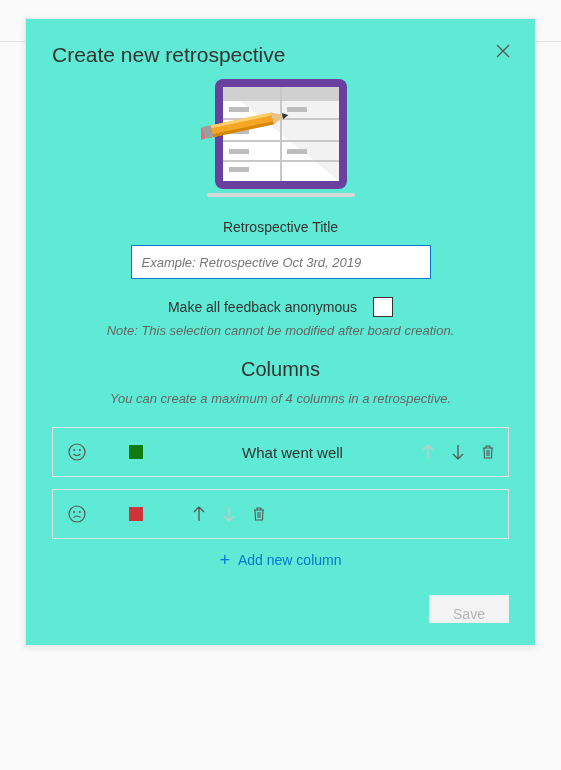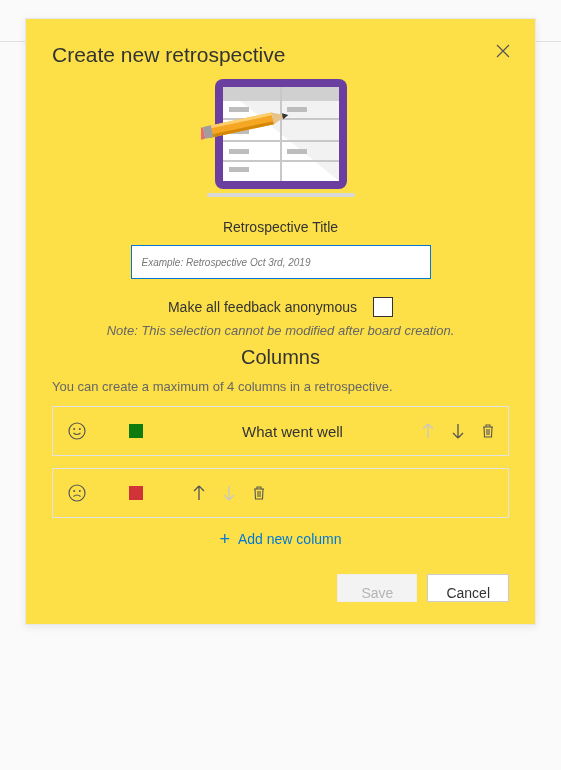--- a/index.html
+++ b/index.html
@@ -21,7 +21,7 @@
       position: relative;
       width: 511px;
       margin: 0 auto;
-      background: #fde047;
+      background: #5eead4;
       border: 1px solid #e8e8e8;
       box-shadow: 0 2px 8px rgba(0,0,0,.08);
       padding: 24px 26px 22px;

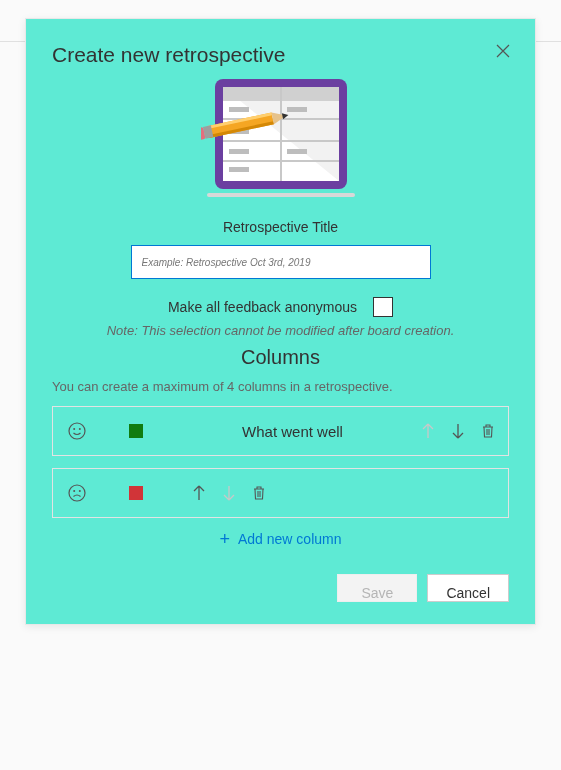--- a/index.html
+++ b/index.html
@@ -62,7 +62,7 @@
       width: 300px;
       height: 34px;
       border: 1px solid #0078d4;
-      font-size: 10px;
+      font-size: 13px;
       padding: 0 10px;
       color: #333;
       font-style: italic;

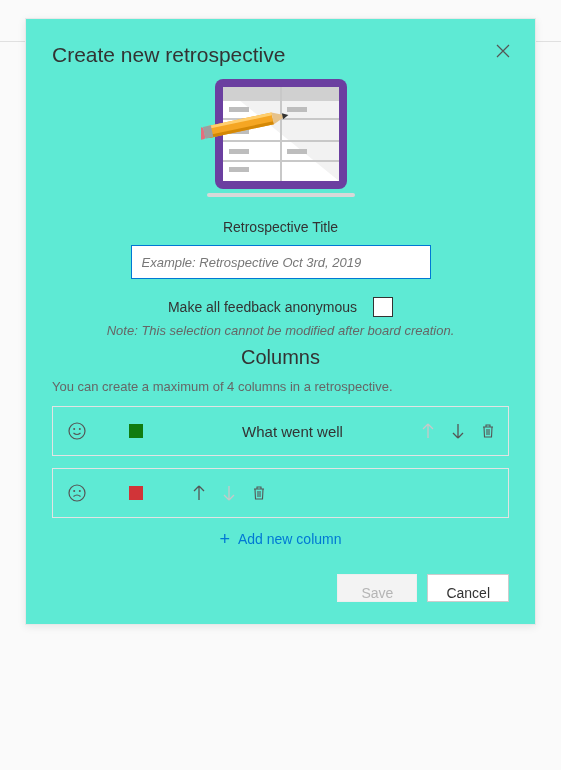--- a/index.html
+++ b/index.html
@@ -89,7 +89,7 @@
       font-size: 13px;
       color: #666;
       margin-top: 6px;
-      margin-bottom: 8px;
+      margin-bottom: 20px;
     }
     .columns-heading {
       text-align: center;

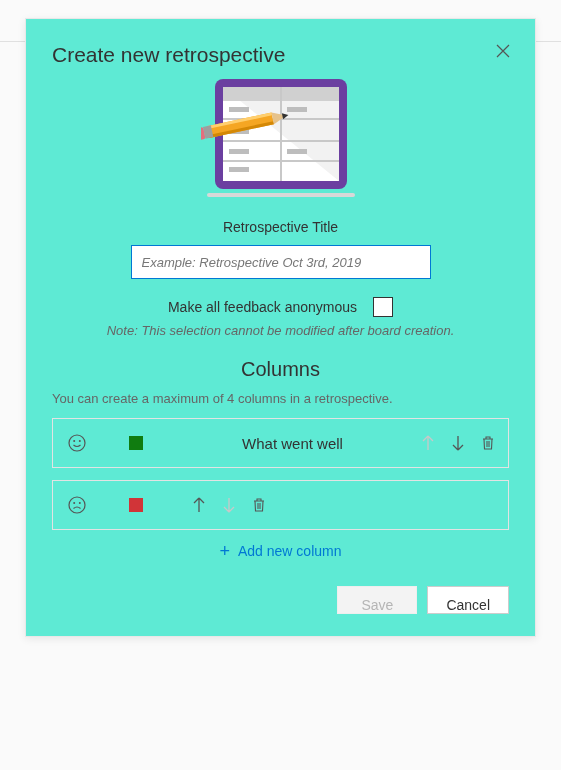--- a/index.html
+++ b/index.html
@@ -98,10 +98,11 @@
       margin-bottom: 10px;
     }
     .columns-note {
-      text-align: left;
+      text-align: center;
+      font-style: italic;
       font-size: 13px;
       color: #666;
-      margin-bottom: 12px;
+      margin-bottom: 21px;
     }
     .column-row {
       border: 1px solid #e3e3e3;

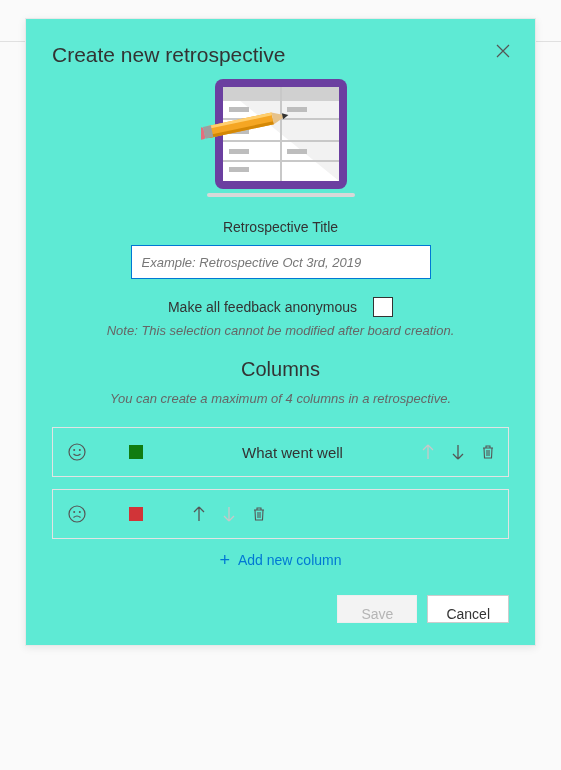--- a/index.html
+++ b/index.html
@@ -319,7 +319,6 @@
 
   <div class="footer">
     <button class="btn primary-disabled">Save</button>
-    <button class="btn">Cancel</button>
   </div>
 
 </div>

